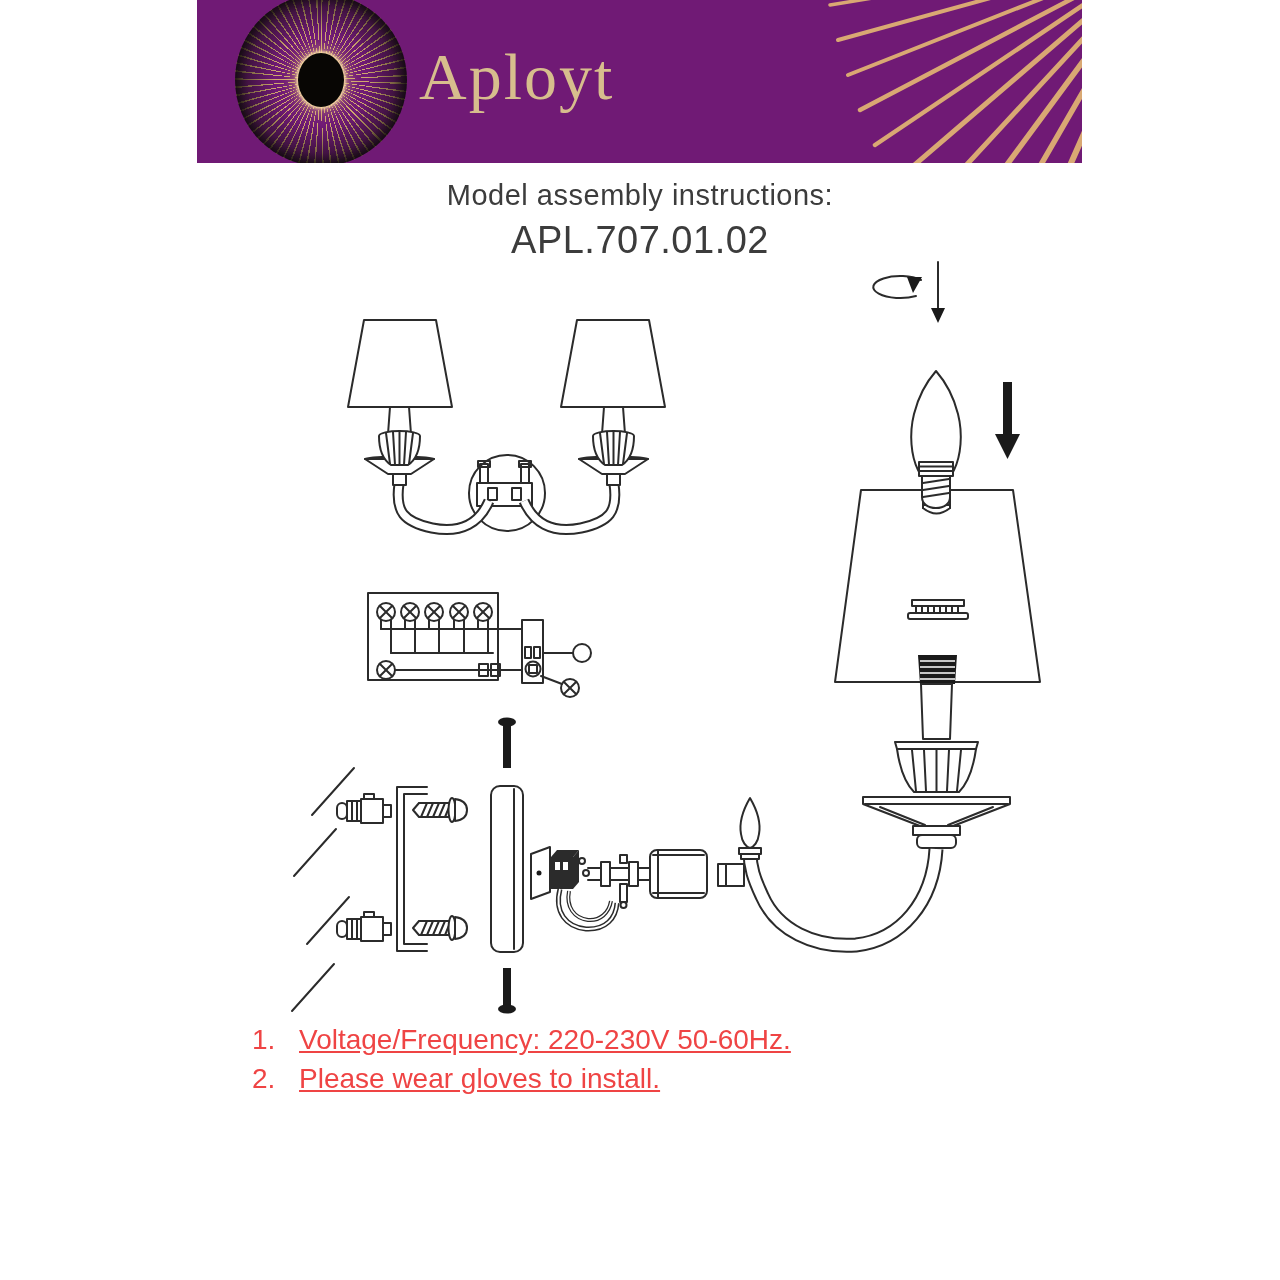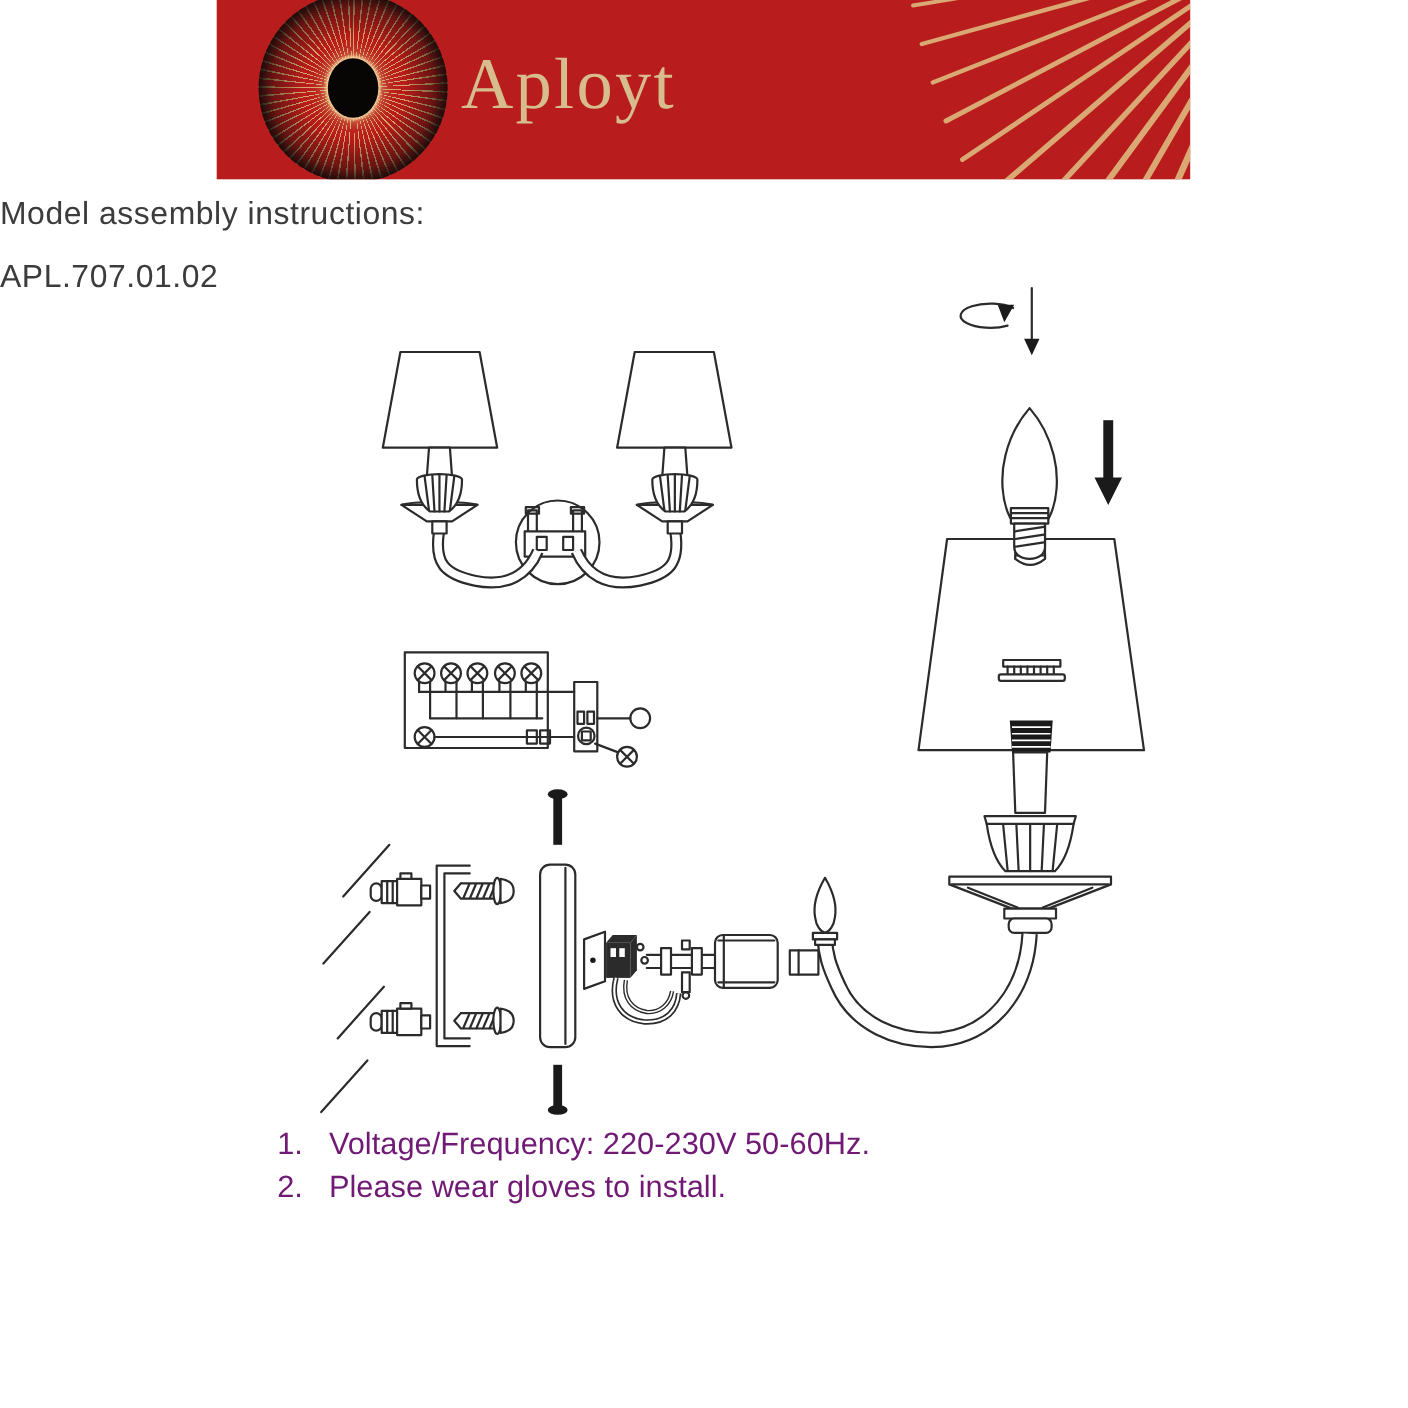--- a/index.html
+++ b/index.html
@@ -7,7 +7,7 @@
         font-family:"Liberation Sans",sans-serif;}
 
   
-  .banner{position:absolute;left:197px;top:0;width:885px;height:163px;background:#b91c1c;overflow:hidden;text-decoration:underline;}
+  .banner{position:absolute;left:197px;top:0;width:885px;height:163px;background:#701a75;overflow:hidden;text-decoration:underline;}
   .sunburst{position:absolute;left:38px;top:-6px;width:172px;height:172px;}
   .sunburst-rays{position:absolute;inset:0;border-radius:50%;
      background:repeating-conic-gradient(from 0deg,rgba(214,176,110,.95) 0deg 1.1deg,rgba(12,10,8,0) 1.1deg 5.4deg);}

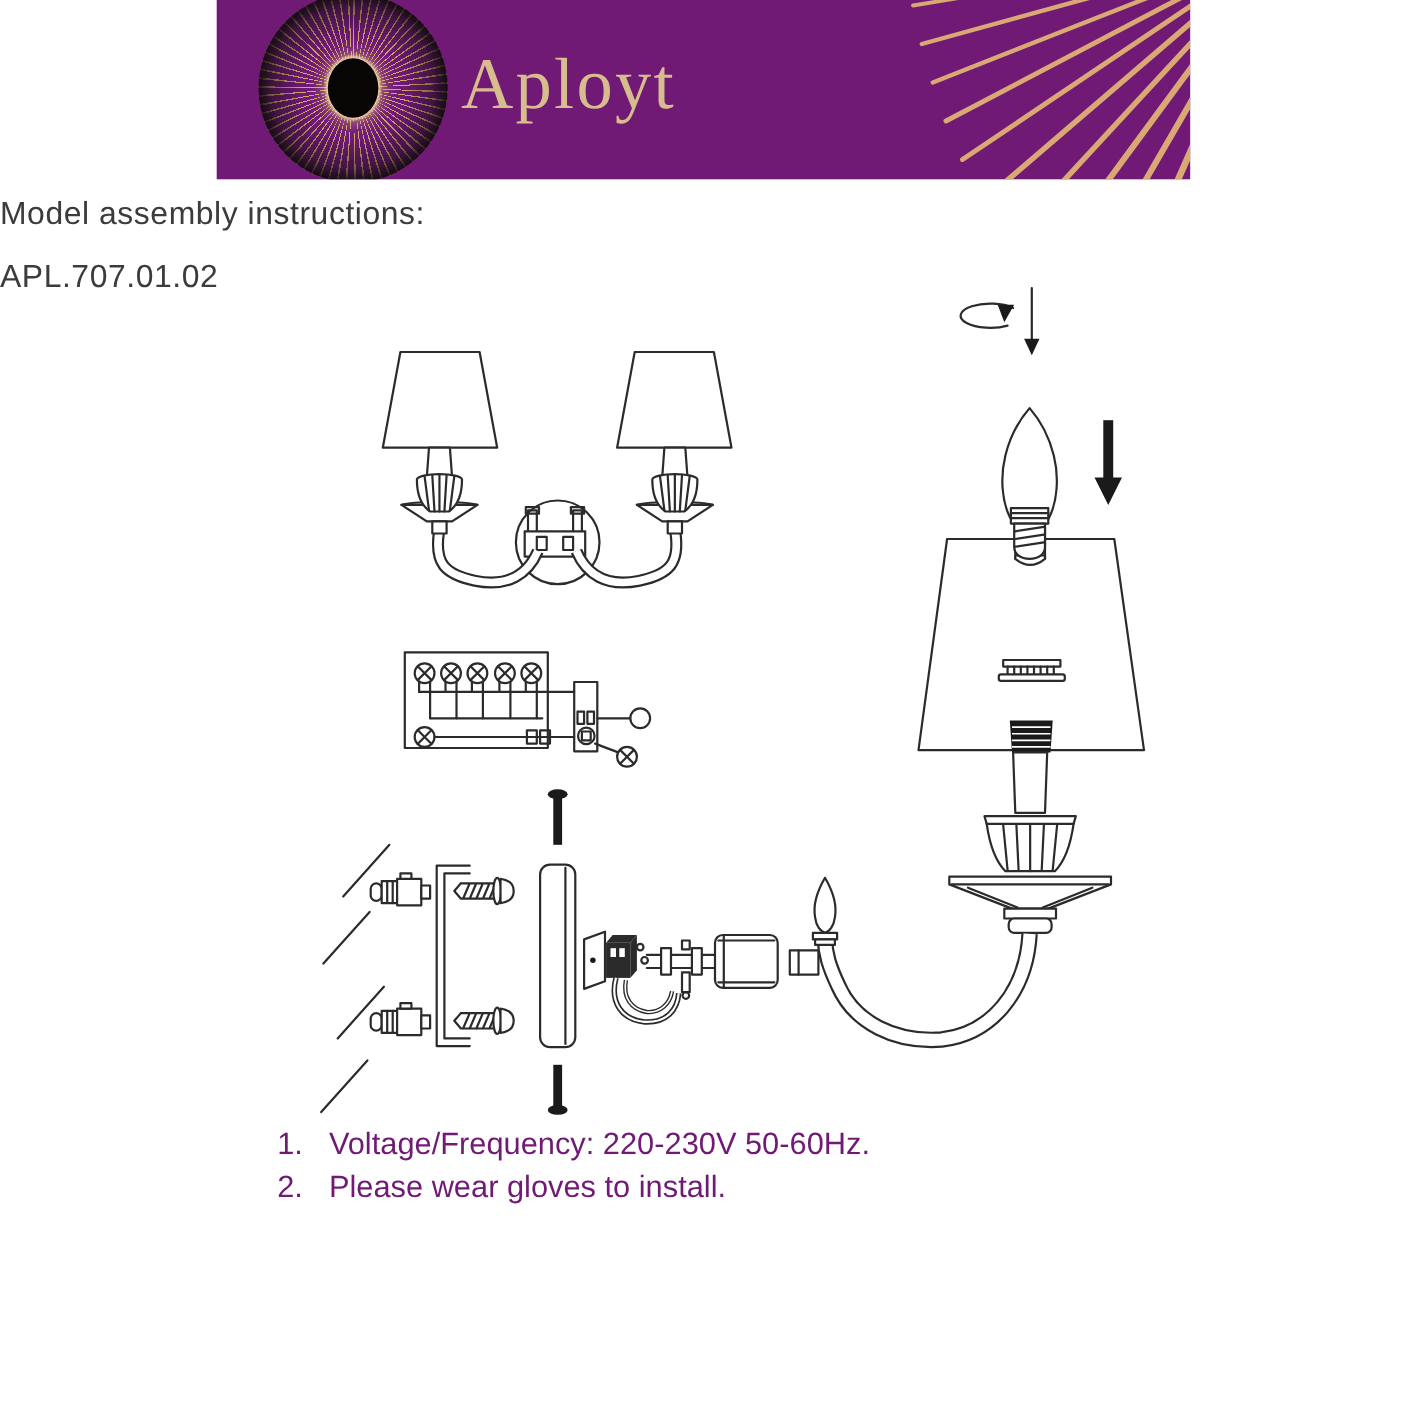--- a/index.html
+++ b/index.html
@@ -21,7 +21,7 @@
   .banner-rays{position:absolute;right:0;top:0;}
 
   
-  .title-block{position:absolute;left:0;top:179px;width:1280px;color:#3c3c3c;}
+  .title-block{position:absolute;left:0;top:179px;width:1280px;text-align:center;color:#3c3c3c;}
   .title-line1{font-size:29px;letter-spacing:.5px;}
   .title-line2{font-size:29px;letter-spacing:.5px;margin-top:24px;}
 

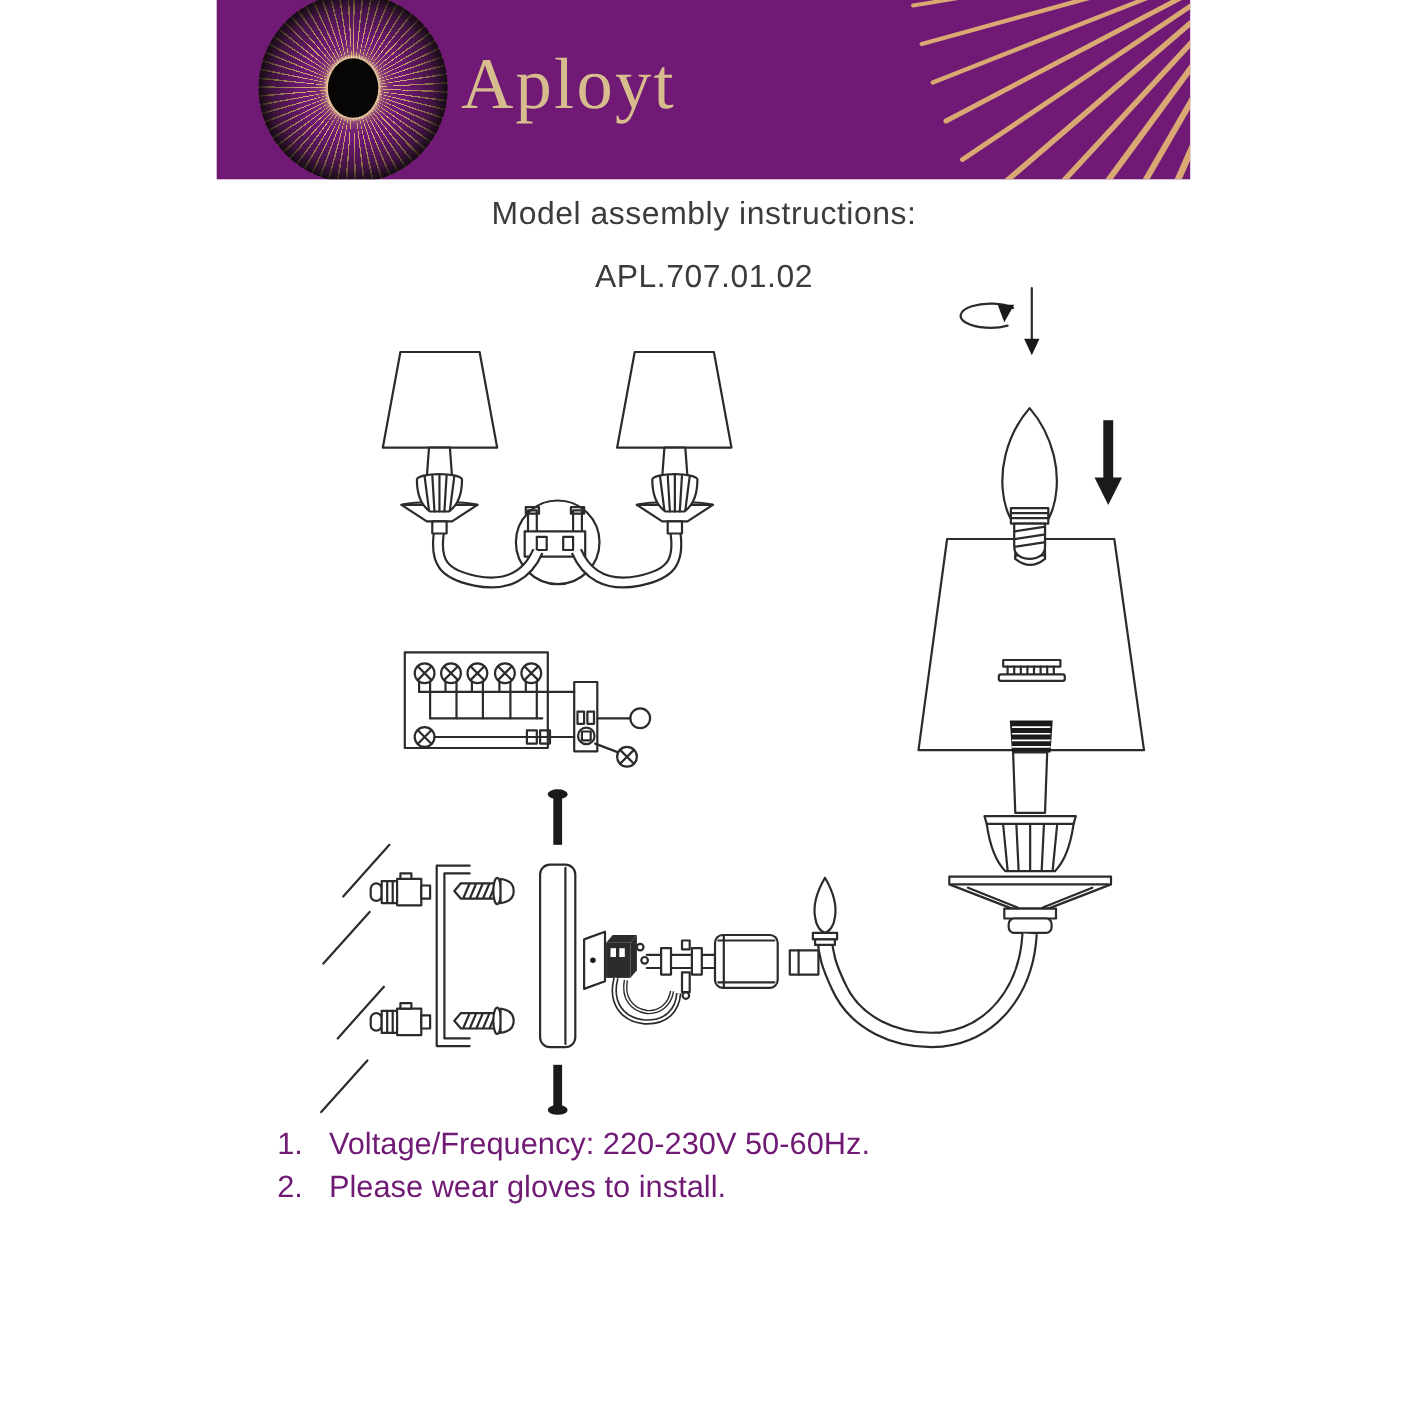--- a/index.html
+++ b/index.html
@@ -23,7 +23,7 @@
   
   .title-block{position:absolute;left:0;top:179px;width:1280px;text-align:center;color:#3c3c3c;}
   .title-line1{font-size:29px;letter-spacing:.5px;}
-  .title-line2{font-size:29px;letter-spacing:.5px;margin-top:24px;}
+  .title-line2{font-size:38px;letter-spacing:.5px;margin-top:7px;}
 
   
   .diagrams{position:absolute;left:0;top:0;width:1280px;height:1280px;}

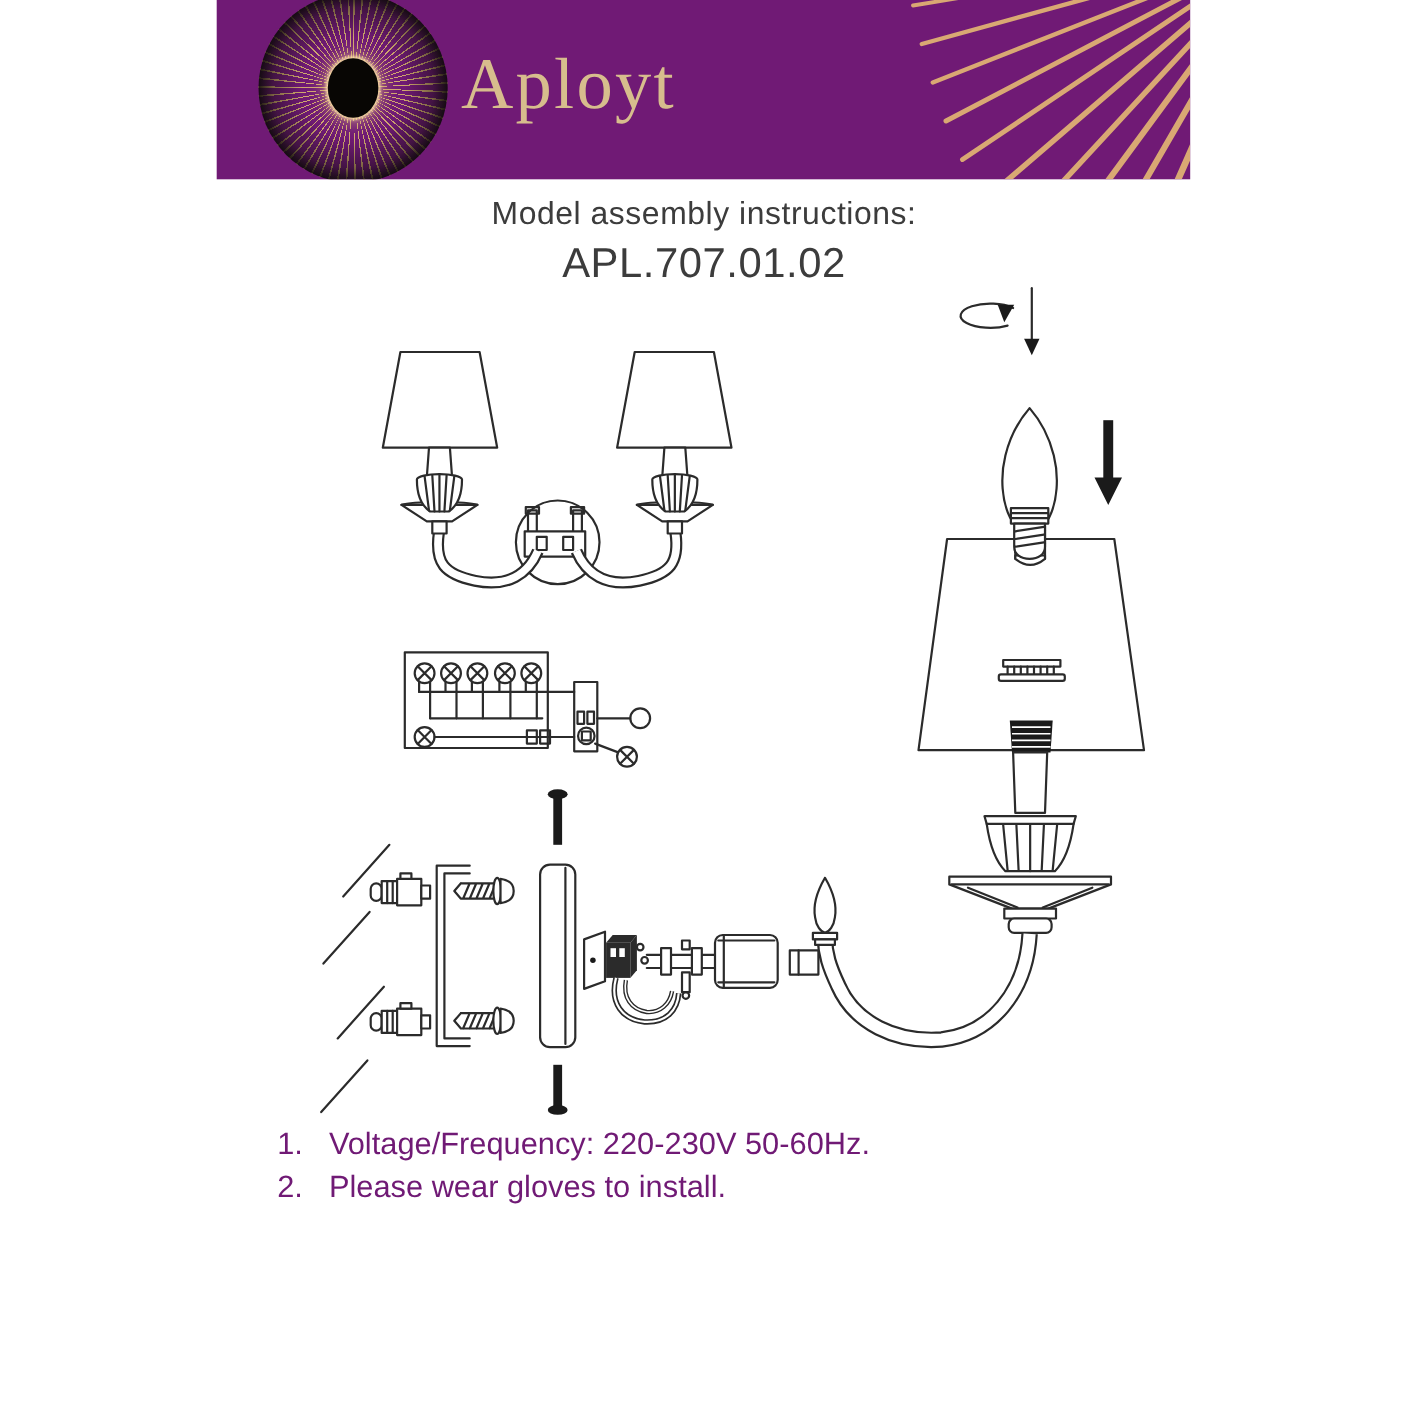--- a/index.html
+++ b/index.html
@@ -35,7 +35,7 @@
 
   
   .instructions{position:absolute;left:252px;top:1021px;margin:0;padding:0;list-style:none;
-     color:#701a75;font-size:28px;}
+     color:#ef4444;font-size:28px;text-decoration:underline;}
   .instructions li{height:38.5px;line-height:38.5px;white-space:nowrap;}
   .instructions .num{display:inline-block;width:47px;}
 </style>

